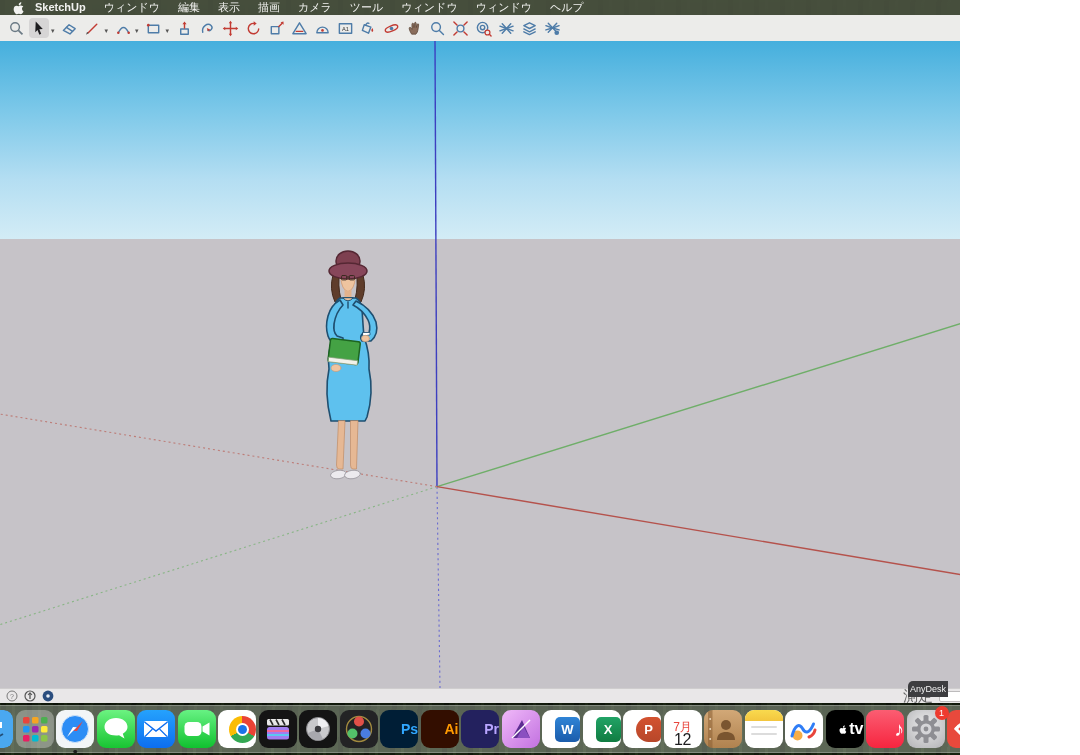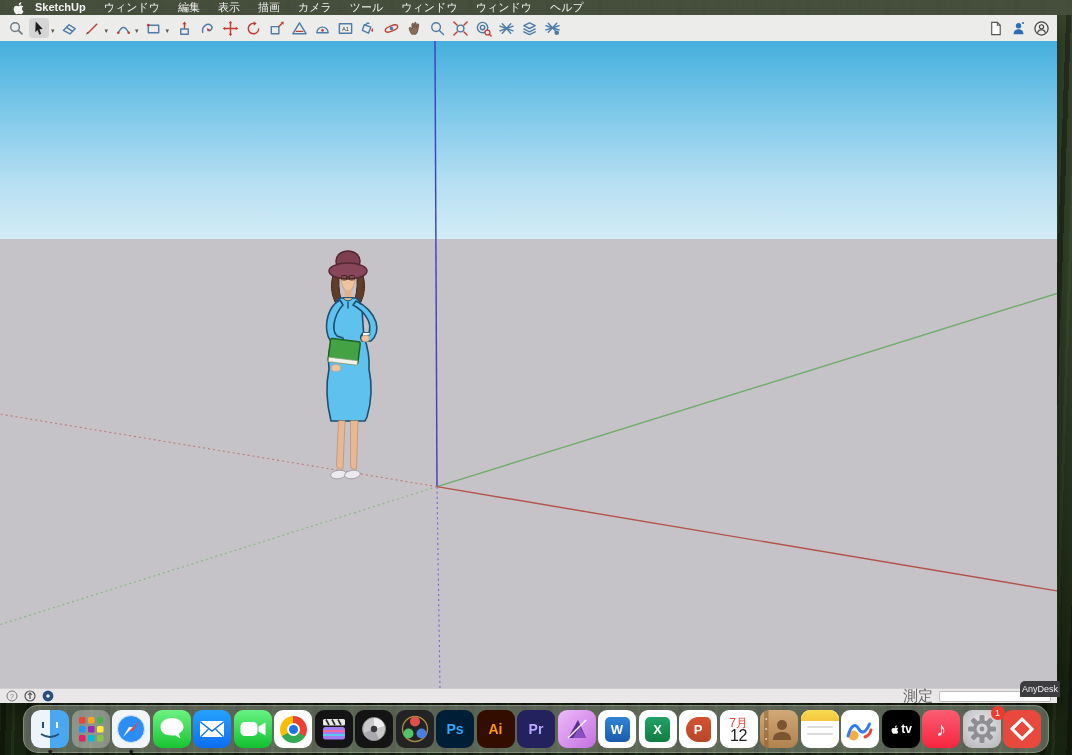--- a/index.html
+++ b/index.html
@@ -4,7 +4,7 @@
 <style>
   *{box-sizing:border-box;margin:0;padding:0}
   html,body{width:1080px;height:755px;overflow:hidden;font-family:"Liberation Sans","DejaVu Sans",sans-serif}
-  .screen{position:relative;width:1072px;height:755px;background:#14532d;overflow:hidden}
+  .screen{position:relative;width:960px;height:755px;background:#14532d;overflow:hidden}
   
   .wallpaper{position:absolute;inset:0;
     background:

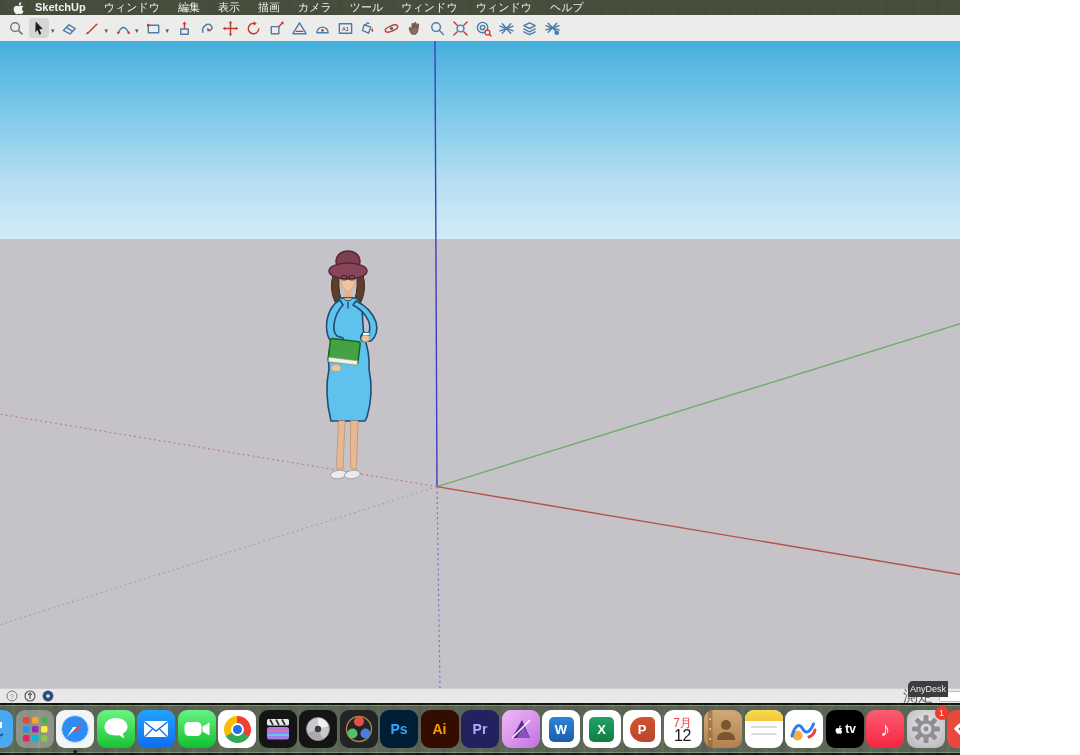--- a/index.html
+++ b/index.html
@@ -60,7 +60,7 @@
     display:flex;align-items:flex-start;gap:2.5px;padding:4px 7px 6px 7px;z-index:50}
   .dk{position:relative;width:38px;height:38px;flex:none}
   .ic{width:38px;height:38px;border-radius:9px;position:relative;overflow:hidden;
-    display:flex;align-items:center;justify-content:center}
+    display:flex;align-items:center;justify-content:flex-end}
   .ic svg{position:absolute;inset:0;width:38px;height:38px}
   .rdot{position:absolute;left:50%;bottom:-5px;width:3.5px;height:3.5px;background:#1c1c1c;border-radius:50%;transform:translateX(-50%)}
   .lt{font-weight:bold;font-size:14px;z-index:2}

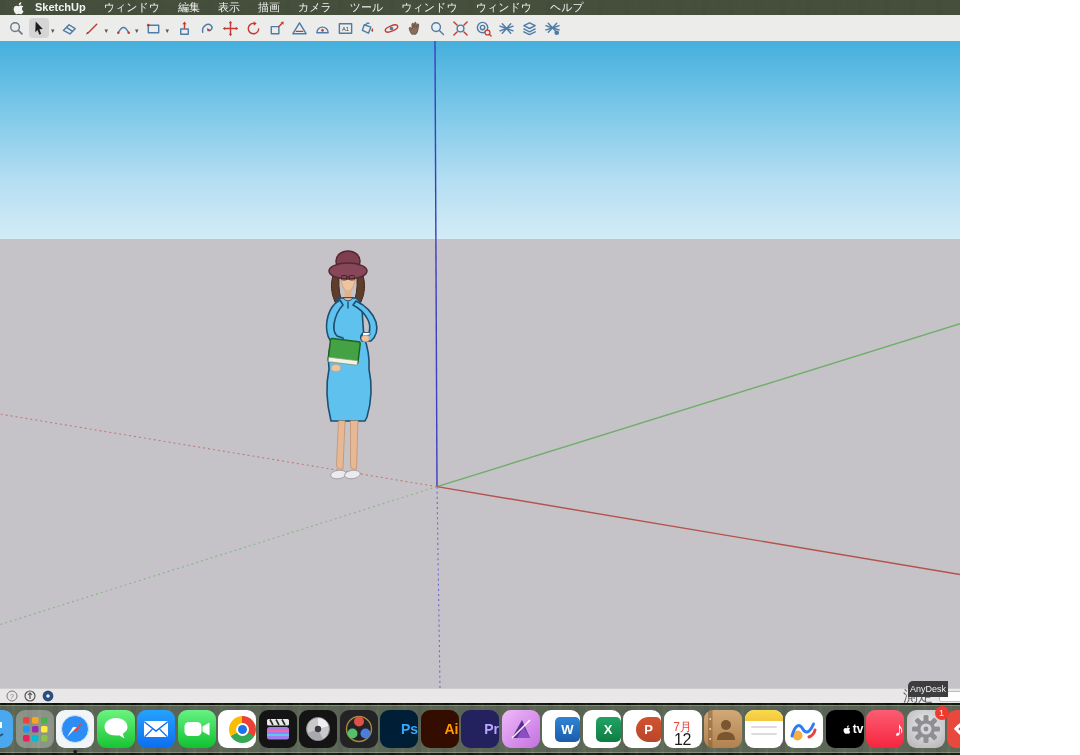--- a/index.html
+++ b/index.html
@@ -78,7 +78,7 @@
   .ic-notes{background:#fff;flex-direction:column;justify-content:flex-start}
   .notes-top{width:38px;height:11px;background:linear-gradient(180deg,#f9da4e,#f3c63e)}
   .notes-line{width:26px;height:2px;background:#dcdcdc;margin-top:5px;border-radius:1px}
-  .ic-tv{background:#000;gap:1px}.tv-txt{color:#fff;font-weight:bold;font-size:12px;z-index:2}
+  .ic-tv{background:#000;gap:1px}.tv-txt{color:#fff;font-weight:bold;font-size:16px;z-index:2}
   .ic-music{background:linear-gradient(180deg,#fb5d72,#f7253f)}
   .music-note{color:#fff;font-size:20px;z-index:2}
   .ic-set{background:radial-gradient(circle at 50% 40%,#ececec,#b2b2b6)}

